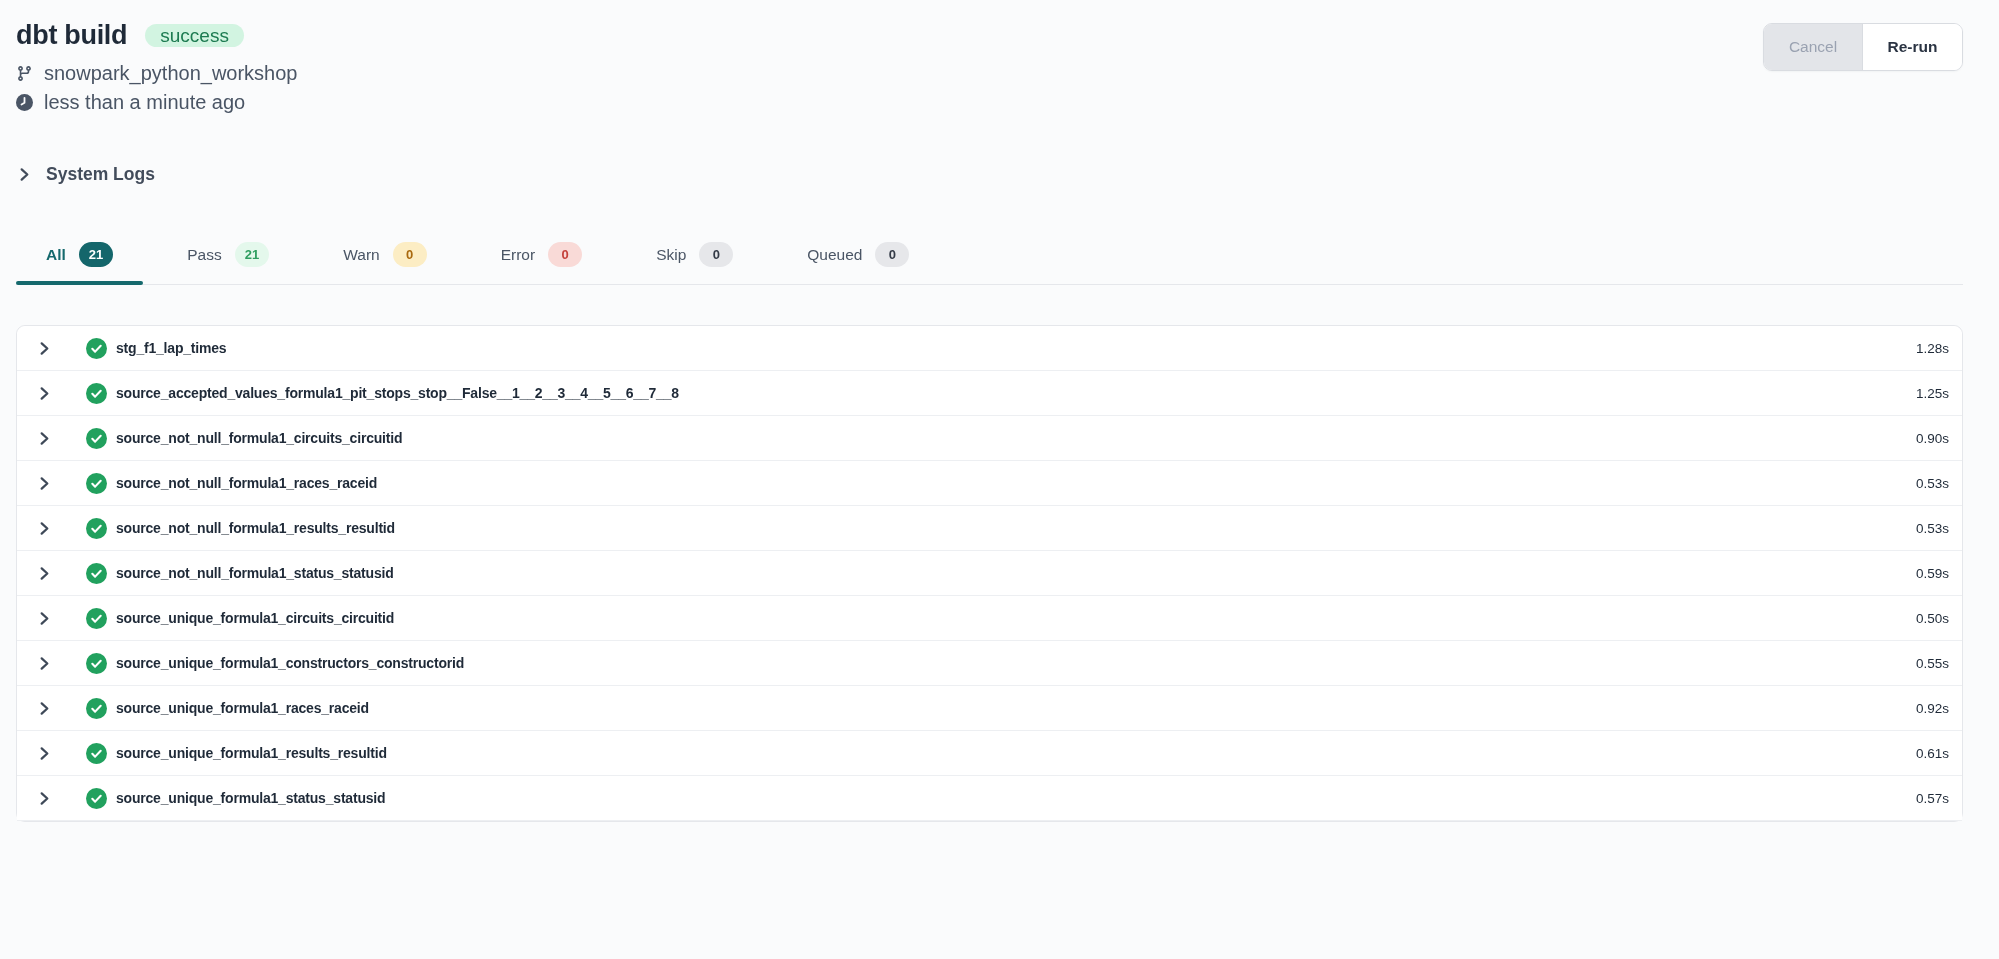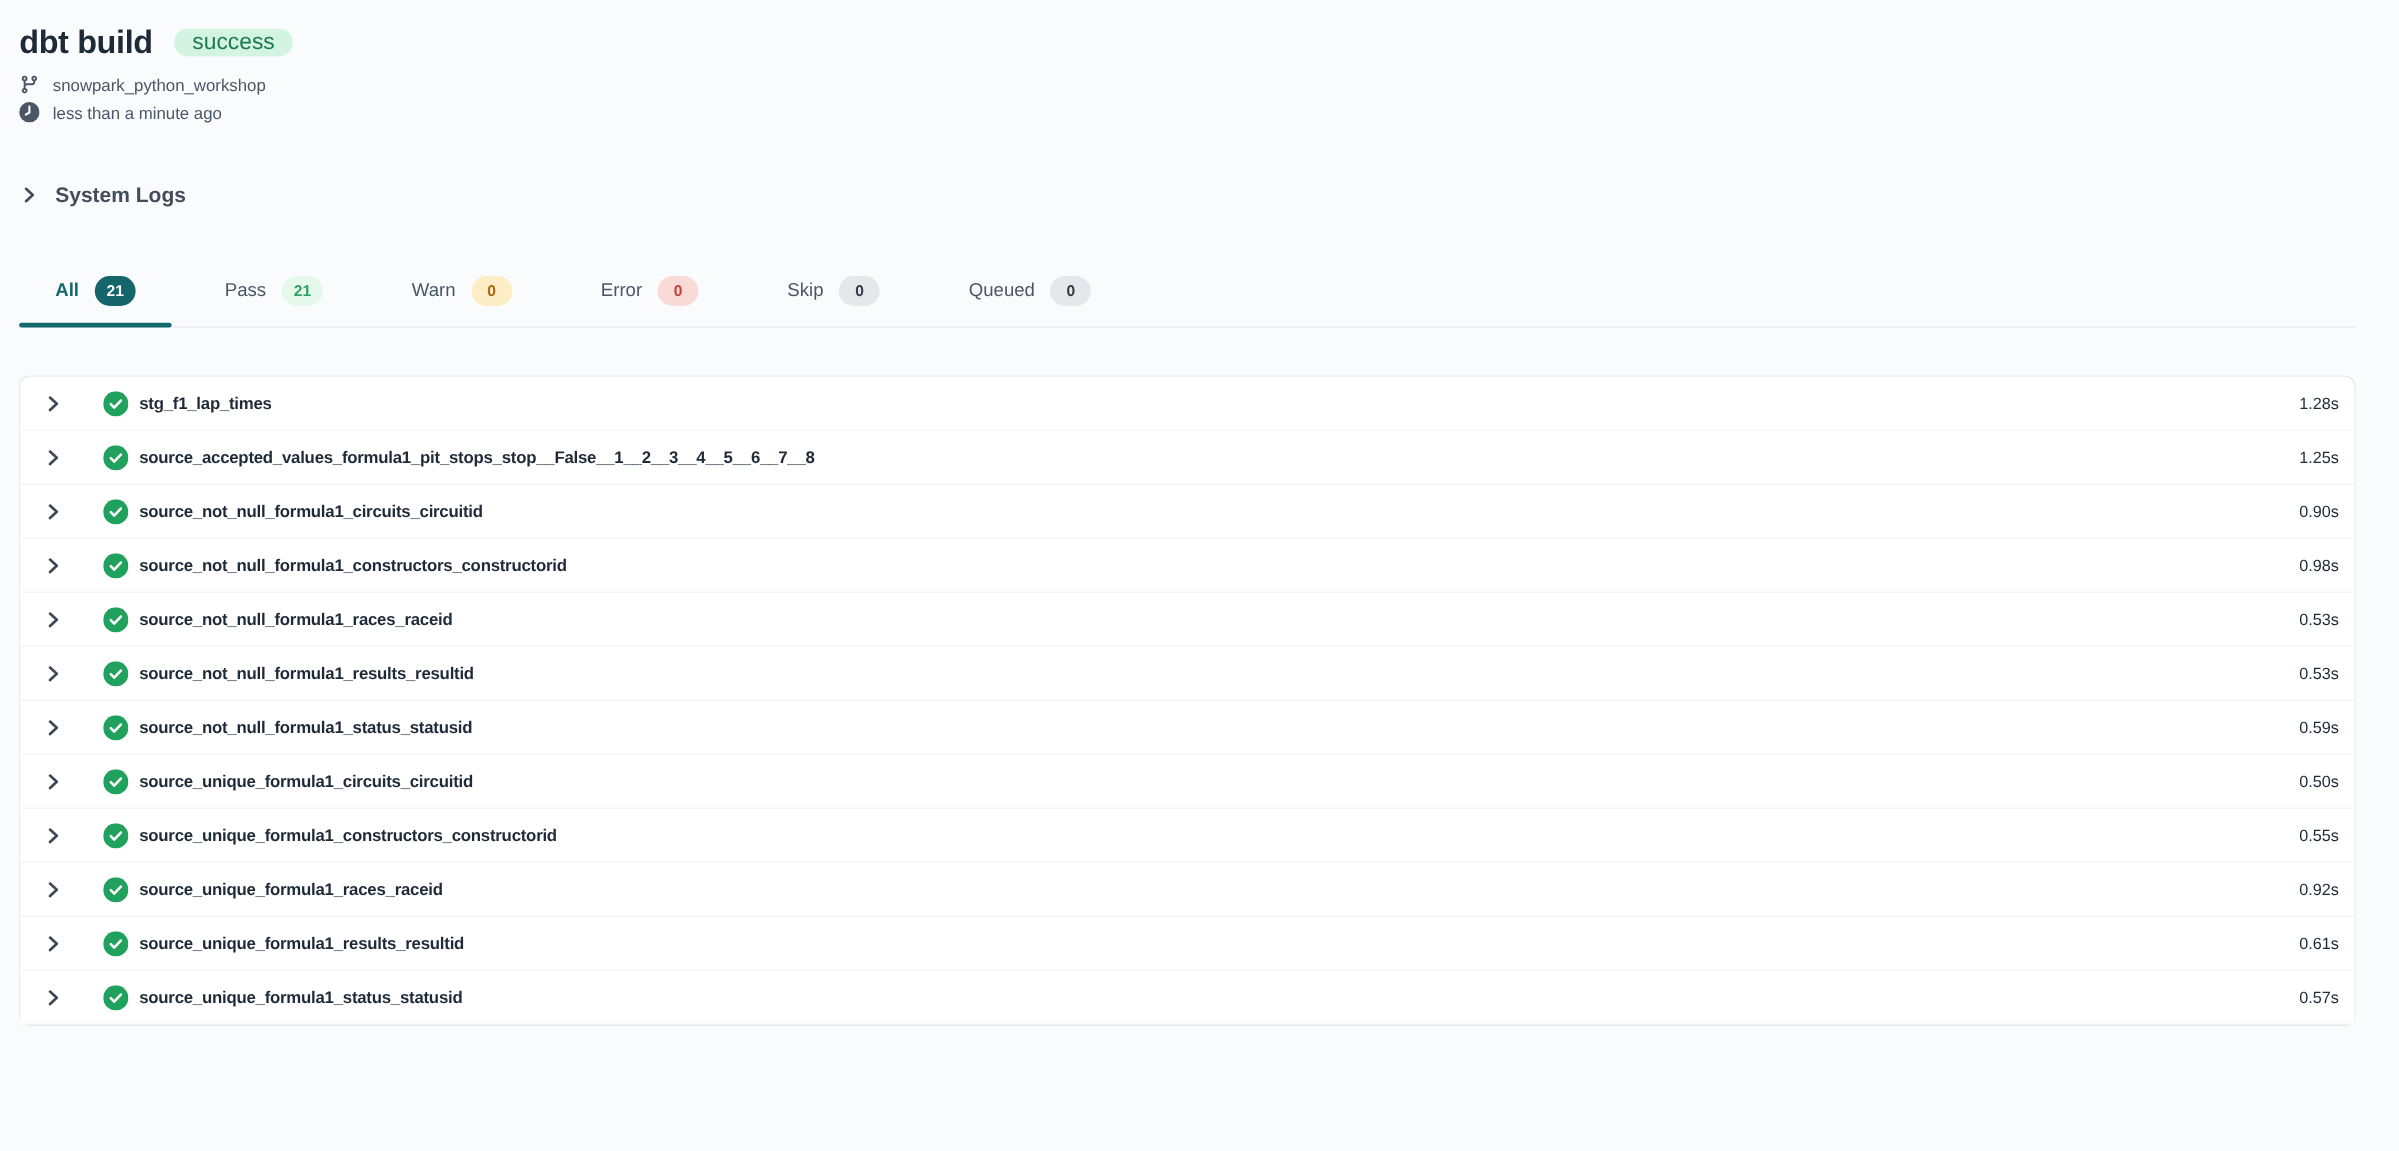--- a/index.html
+++ b/index.html
@@ -88,6 +88,10 @@
       </div>
     </div>
   </div>
+  <div class="btn-group">
+    <button class="btn btn-cancel" disabled="">Cancel</button>
+    <button class="btn btn-rerun">Re-run</button>
+  </div>
 </div>
 
 <div class="system-logs">

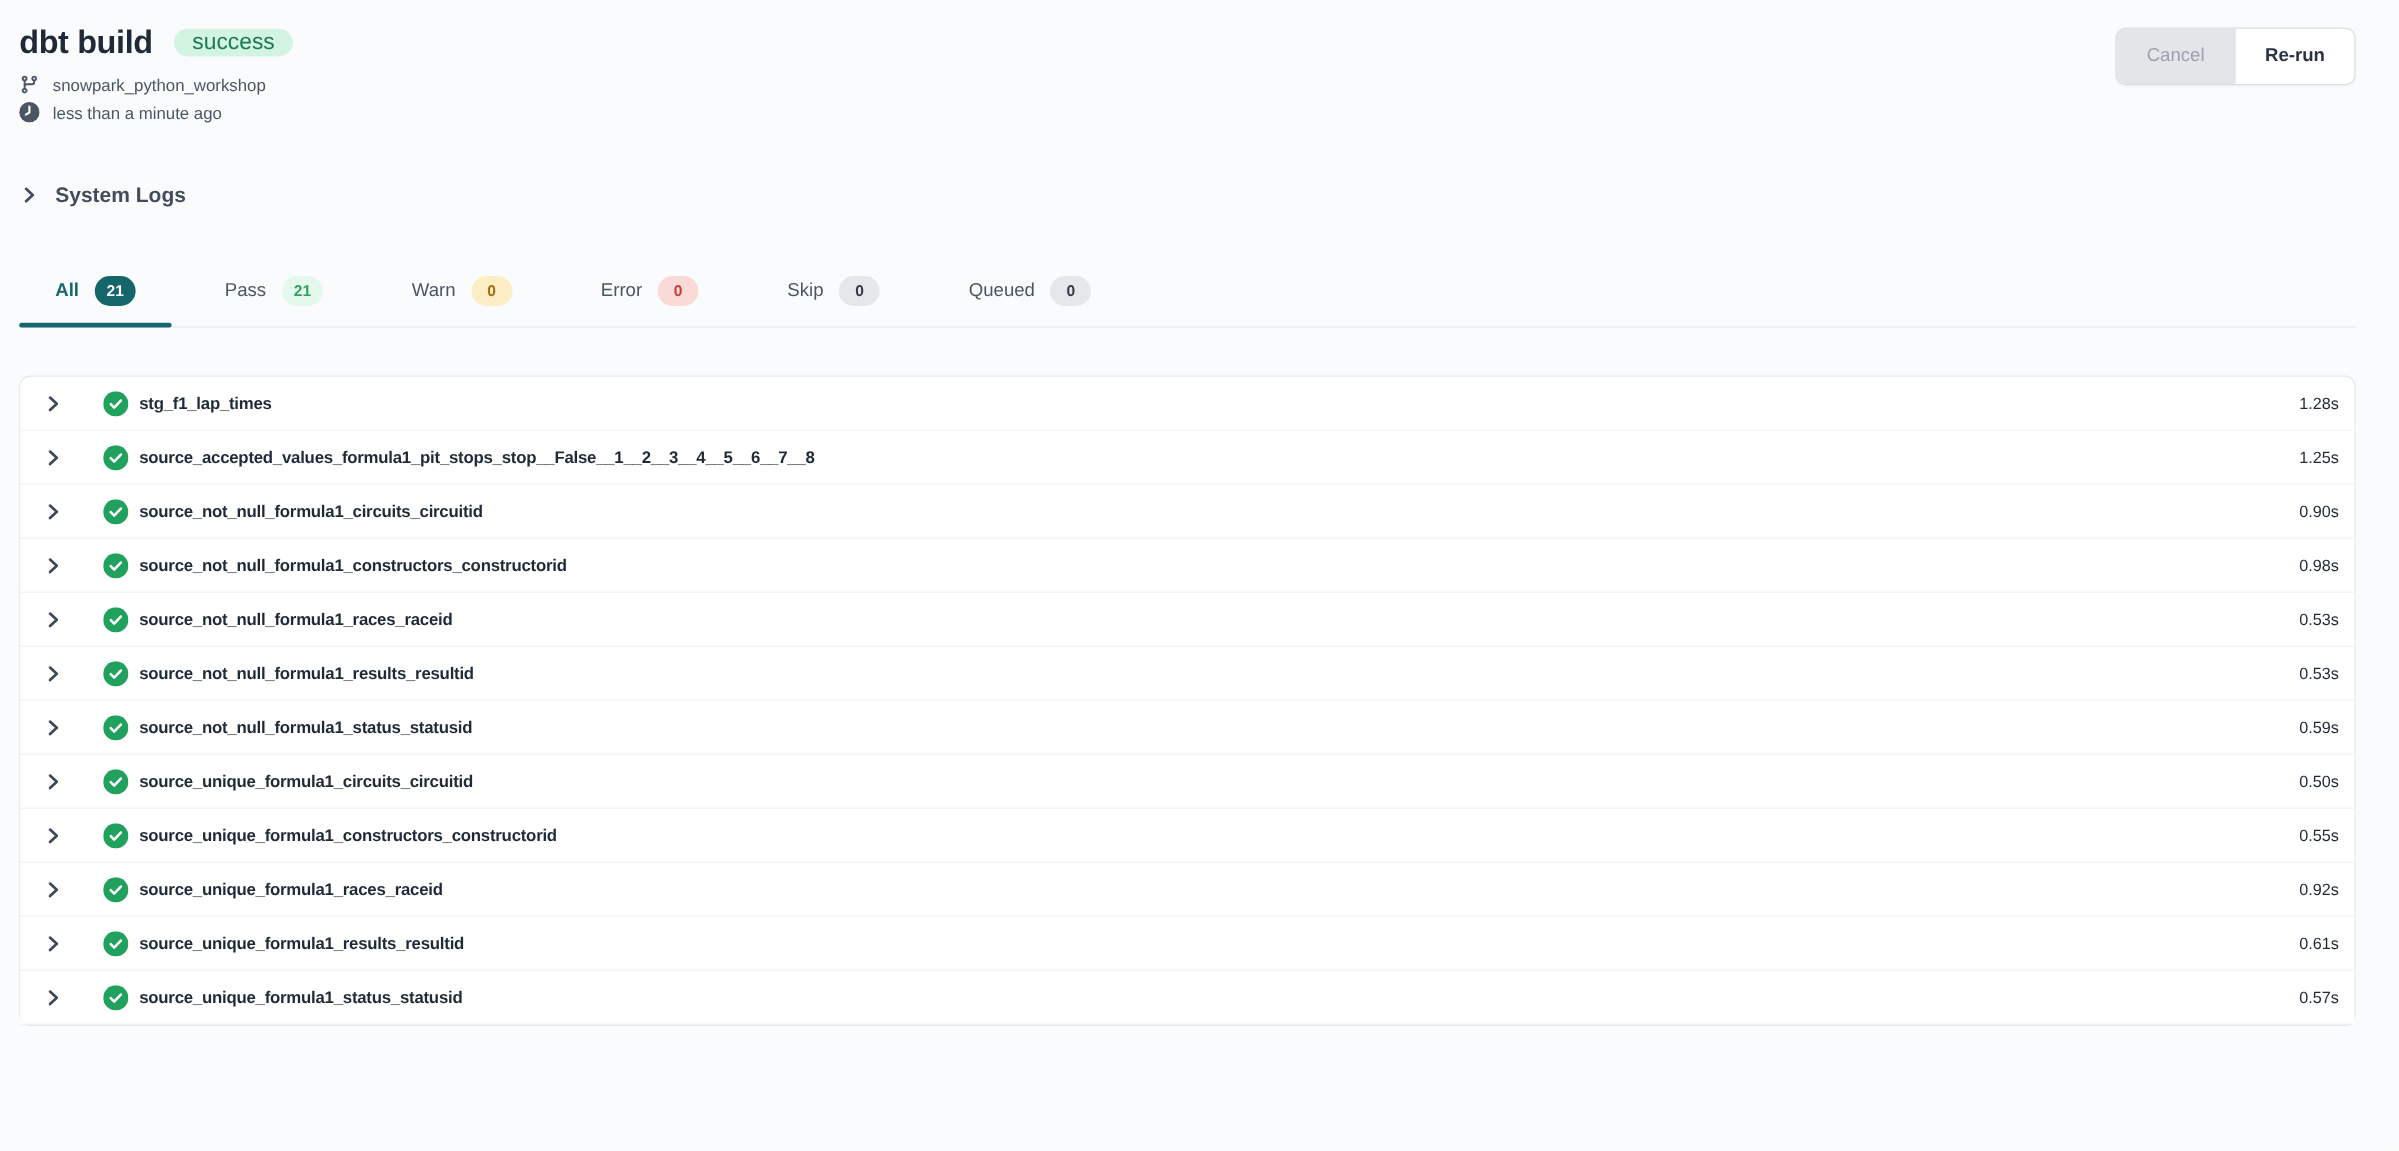--- a/index.html
+++ b/index.html
@@ -28,7 +28,7 @@
   .page-title{margin:0;font-size:27px;font-weight:700;letter-spacing:-0.3px;color:var(--ink);}
   .status-pill{background:var(--success-bg);color:var(--success-text);font-size:19px;padding:2px 15px;border-radius:999px;line-height:1;}
   .meta{margin-top:11px;display:flex;flex-direction:column;gap:6px;}
-  .meta-row{display:flex;align-items:center;gap:11px;font-size:14px;color:var(--slate);}
+  .meta-row{display:flex;align-items:center;gap:11px;font-size:20px;color:var(--slate);}
   .meta-row .ico{display:inline-flex;width:17px;height:17px;color:var(--slate);}
   .btn-group{display:flex;border:1px solid var(--btn-border);border-radius:9px;overflow:hidden;margin-top:3px;box-shadow:0 1px 2px rgba(30,40,60,.04);}
   .btn{height:46px;min-width:99px;padding:0 22px;font-size:15.5px;font-family:inherit;border:none;cursor:pointer;line-height:46px;text-align:center;}

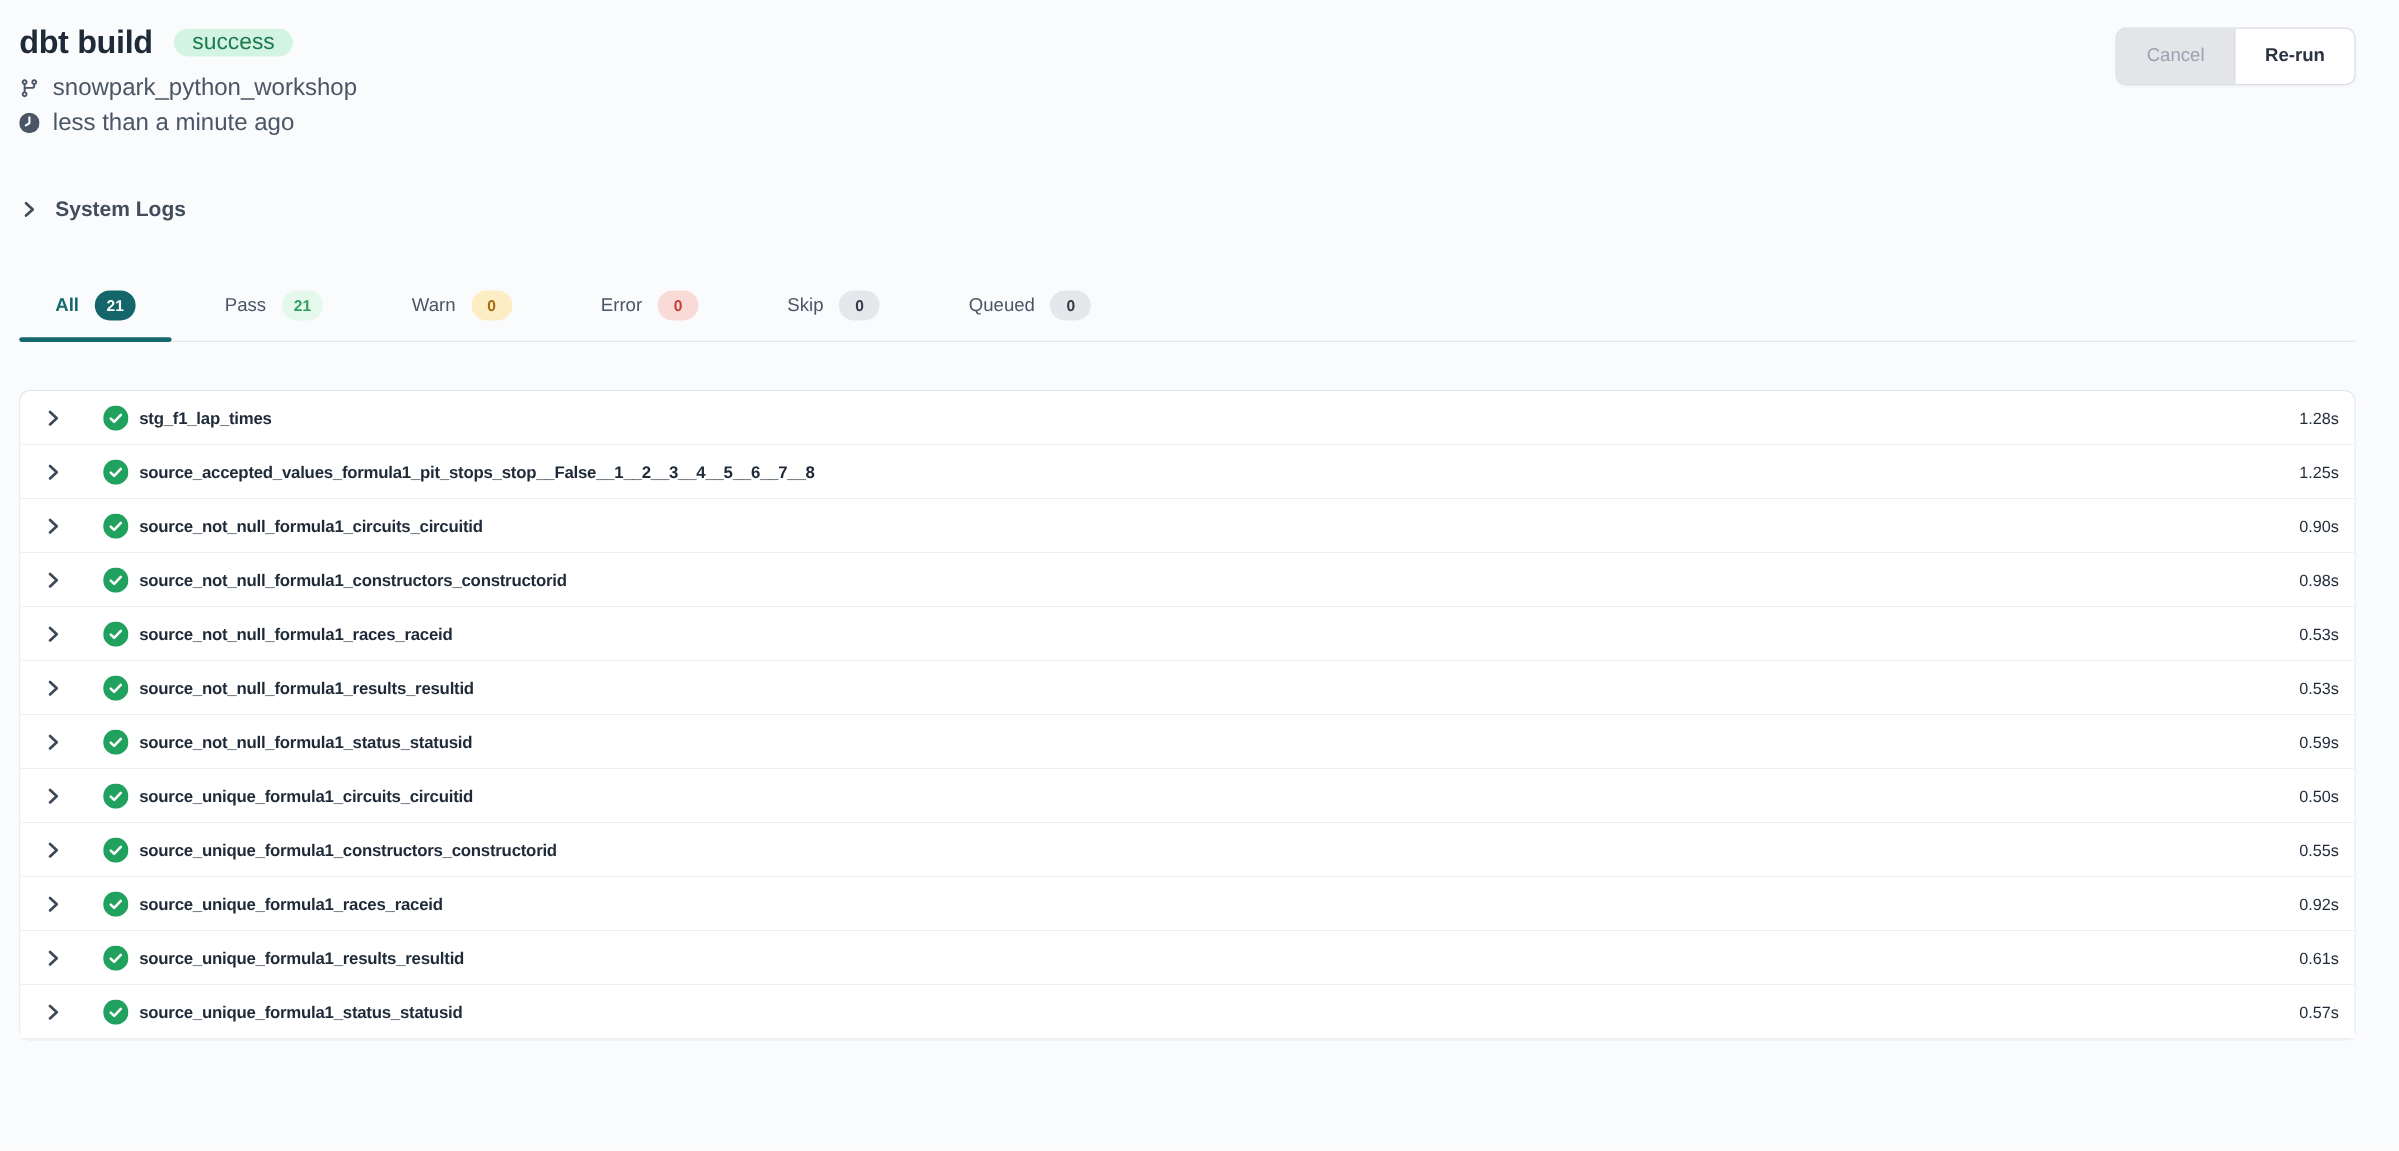--- a/index.html
+++ b/index.html
@@ -188,21 +188,6 @@
           <path d="M6 10.3l2.7 2.7L14 7.4" stroke="#ffffff" stroke-width="2" fill="none" stroke-linecap="round" stroke-linejoin="round"></path>
         </svg>
     </span>
-    <span class="row-name">source_not_null_formula1_constructors_constructorid</span>
-    <span class="row-duration">0.98s</span>
-  </div>
-    <div class="run-row">
-    <button class="row-chevron">
-      <svg viewBox="0 0 16 16">
-          <path d="M5 2.5l6 5.5-6 5.5" stroke="currentColor" stroke-width="2.4" fill="none" stroke-linecap="round" stroke-linejoin="round"></path>
-        </svg>
-    </button>
-    <span class="row-check">
-      <svg viewBox="0 0 20 20">
-          <circle cx="10" cy="10" r="10" fill="currentColor"></circle>
-          <path d="M6 10.3l2.7 2.7L14 7.4" stroke="#ffffff" stroke-width="2" fill="none" stroke-linecap="round" stroke-linejoin="round"></path>
-        </svg>
-    </span>
     <span class="row-name">source_not_null_formula1_races_raceid</span>
     <span class="row-duration">0.53s</span>
   </div>

